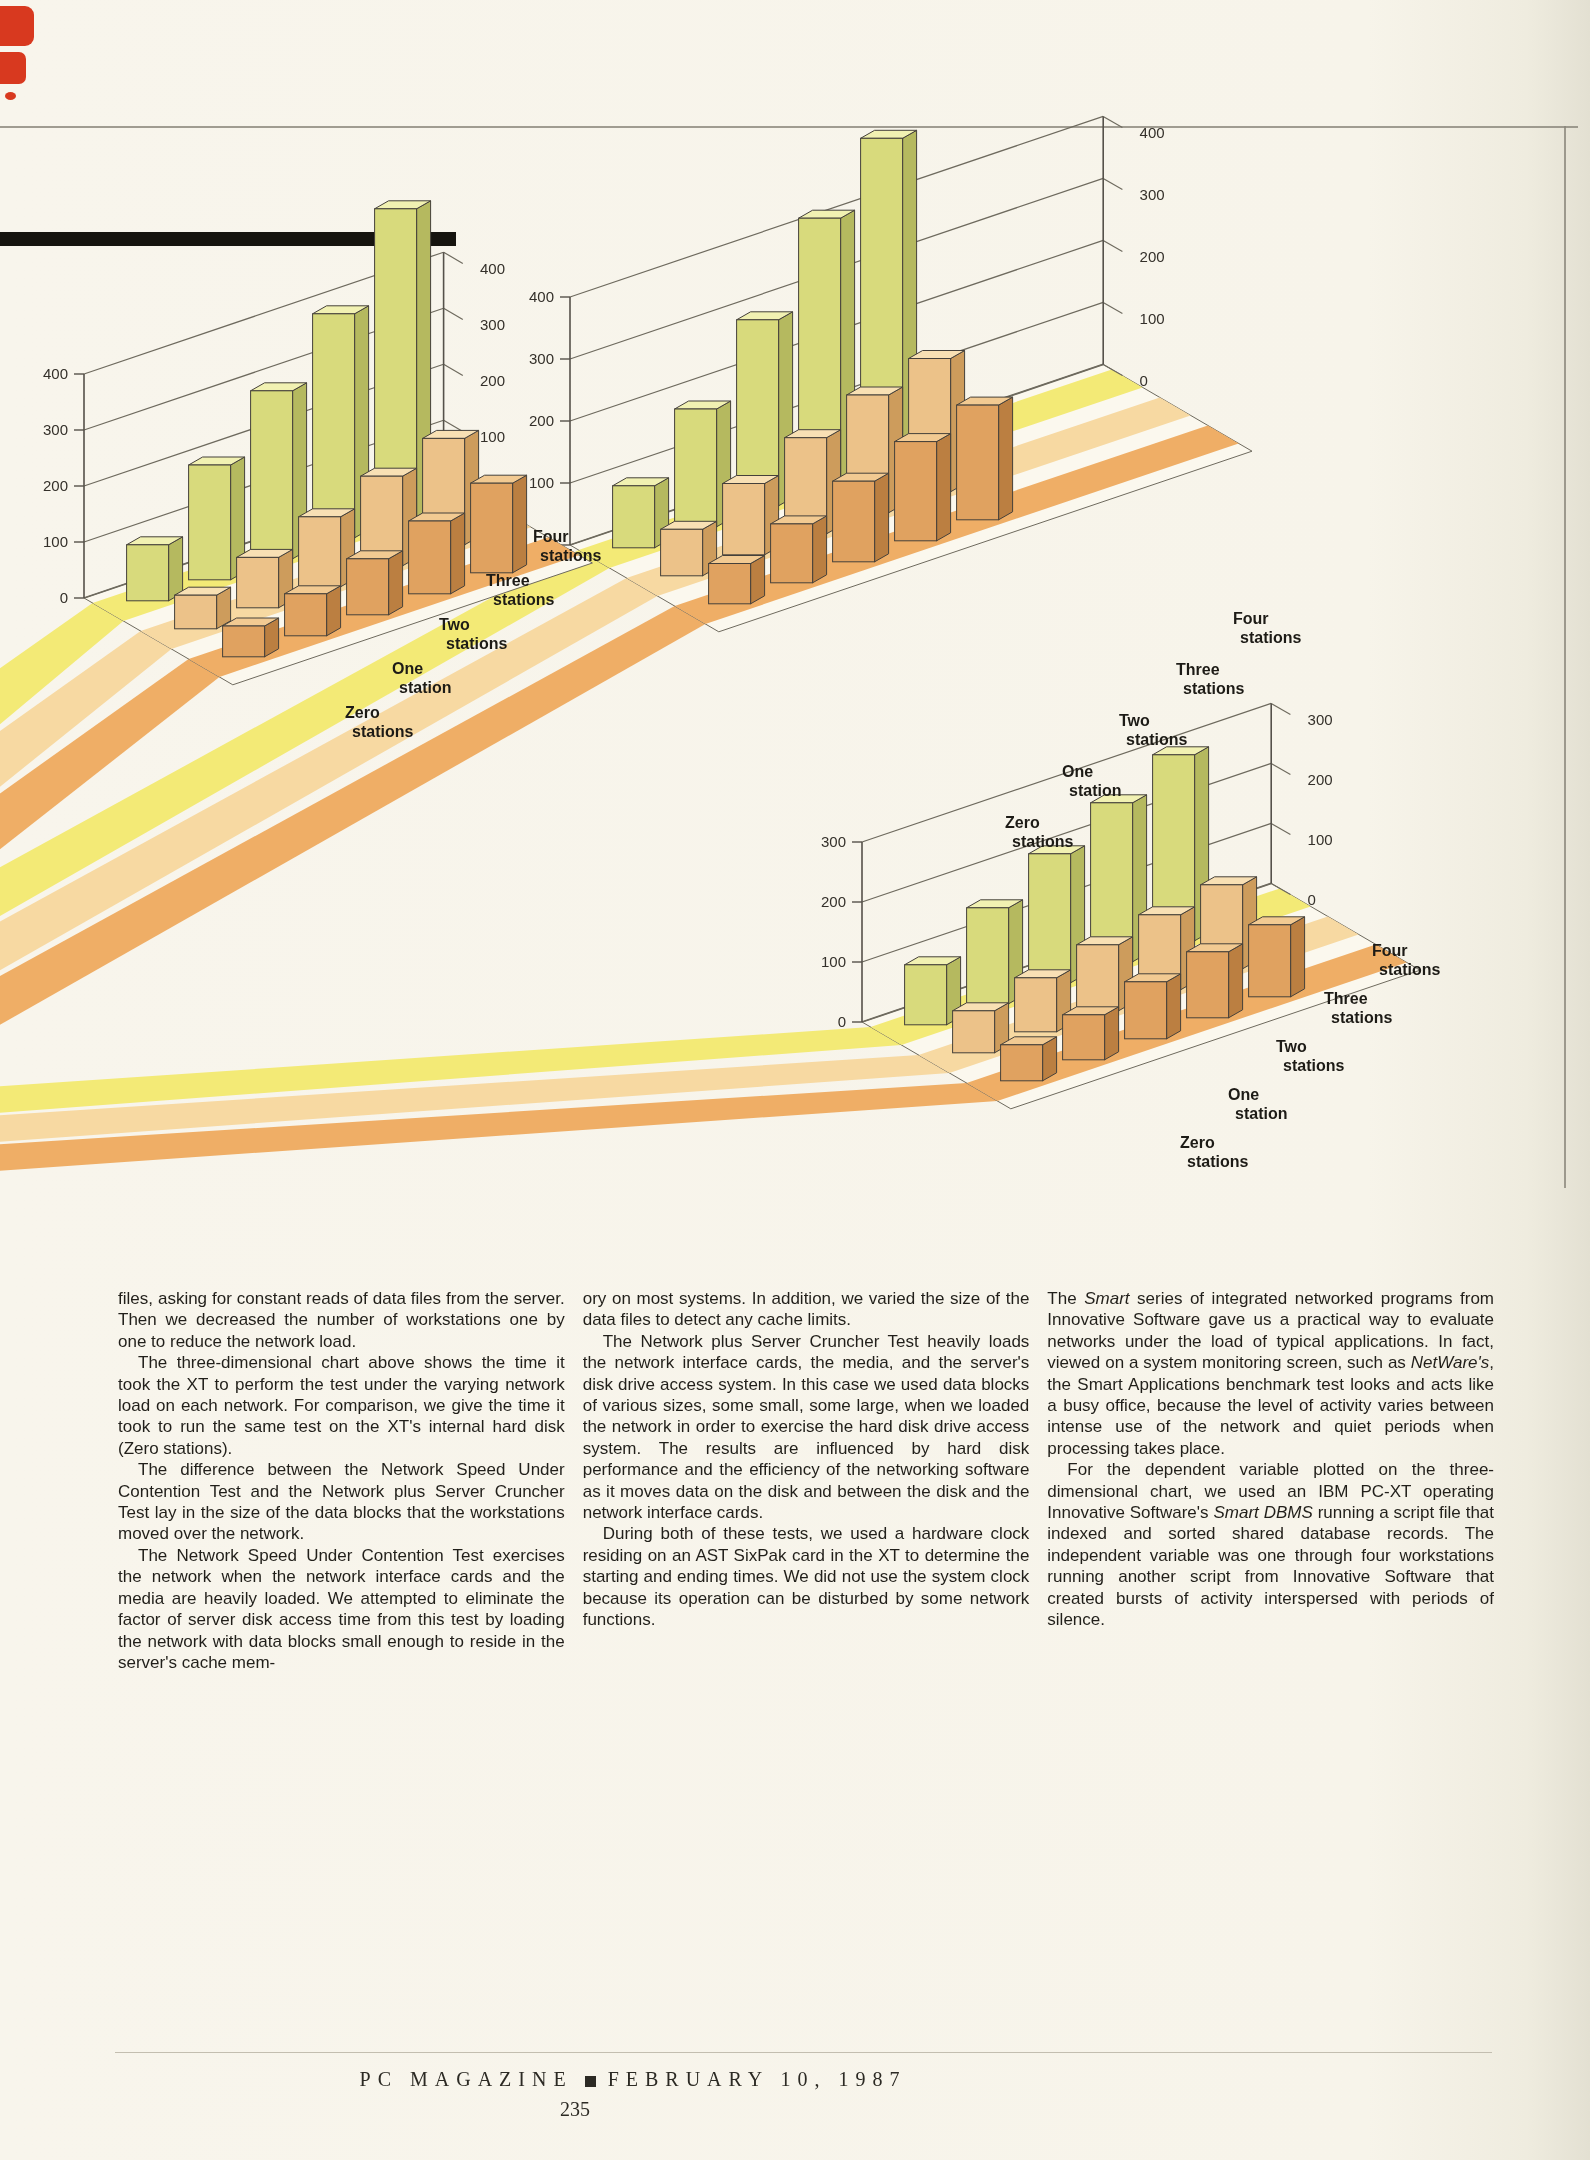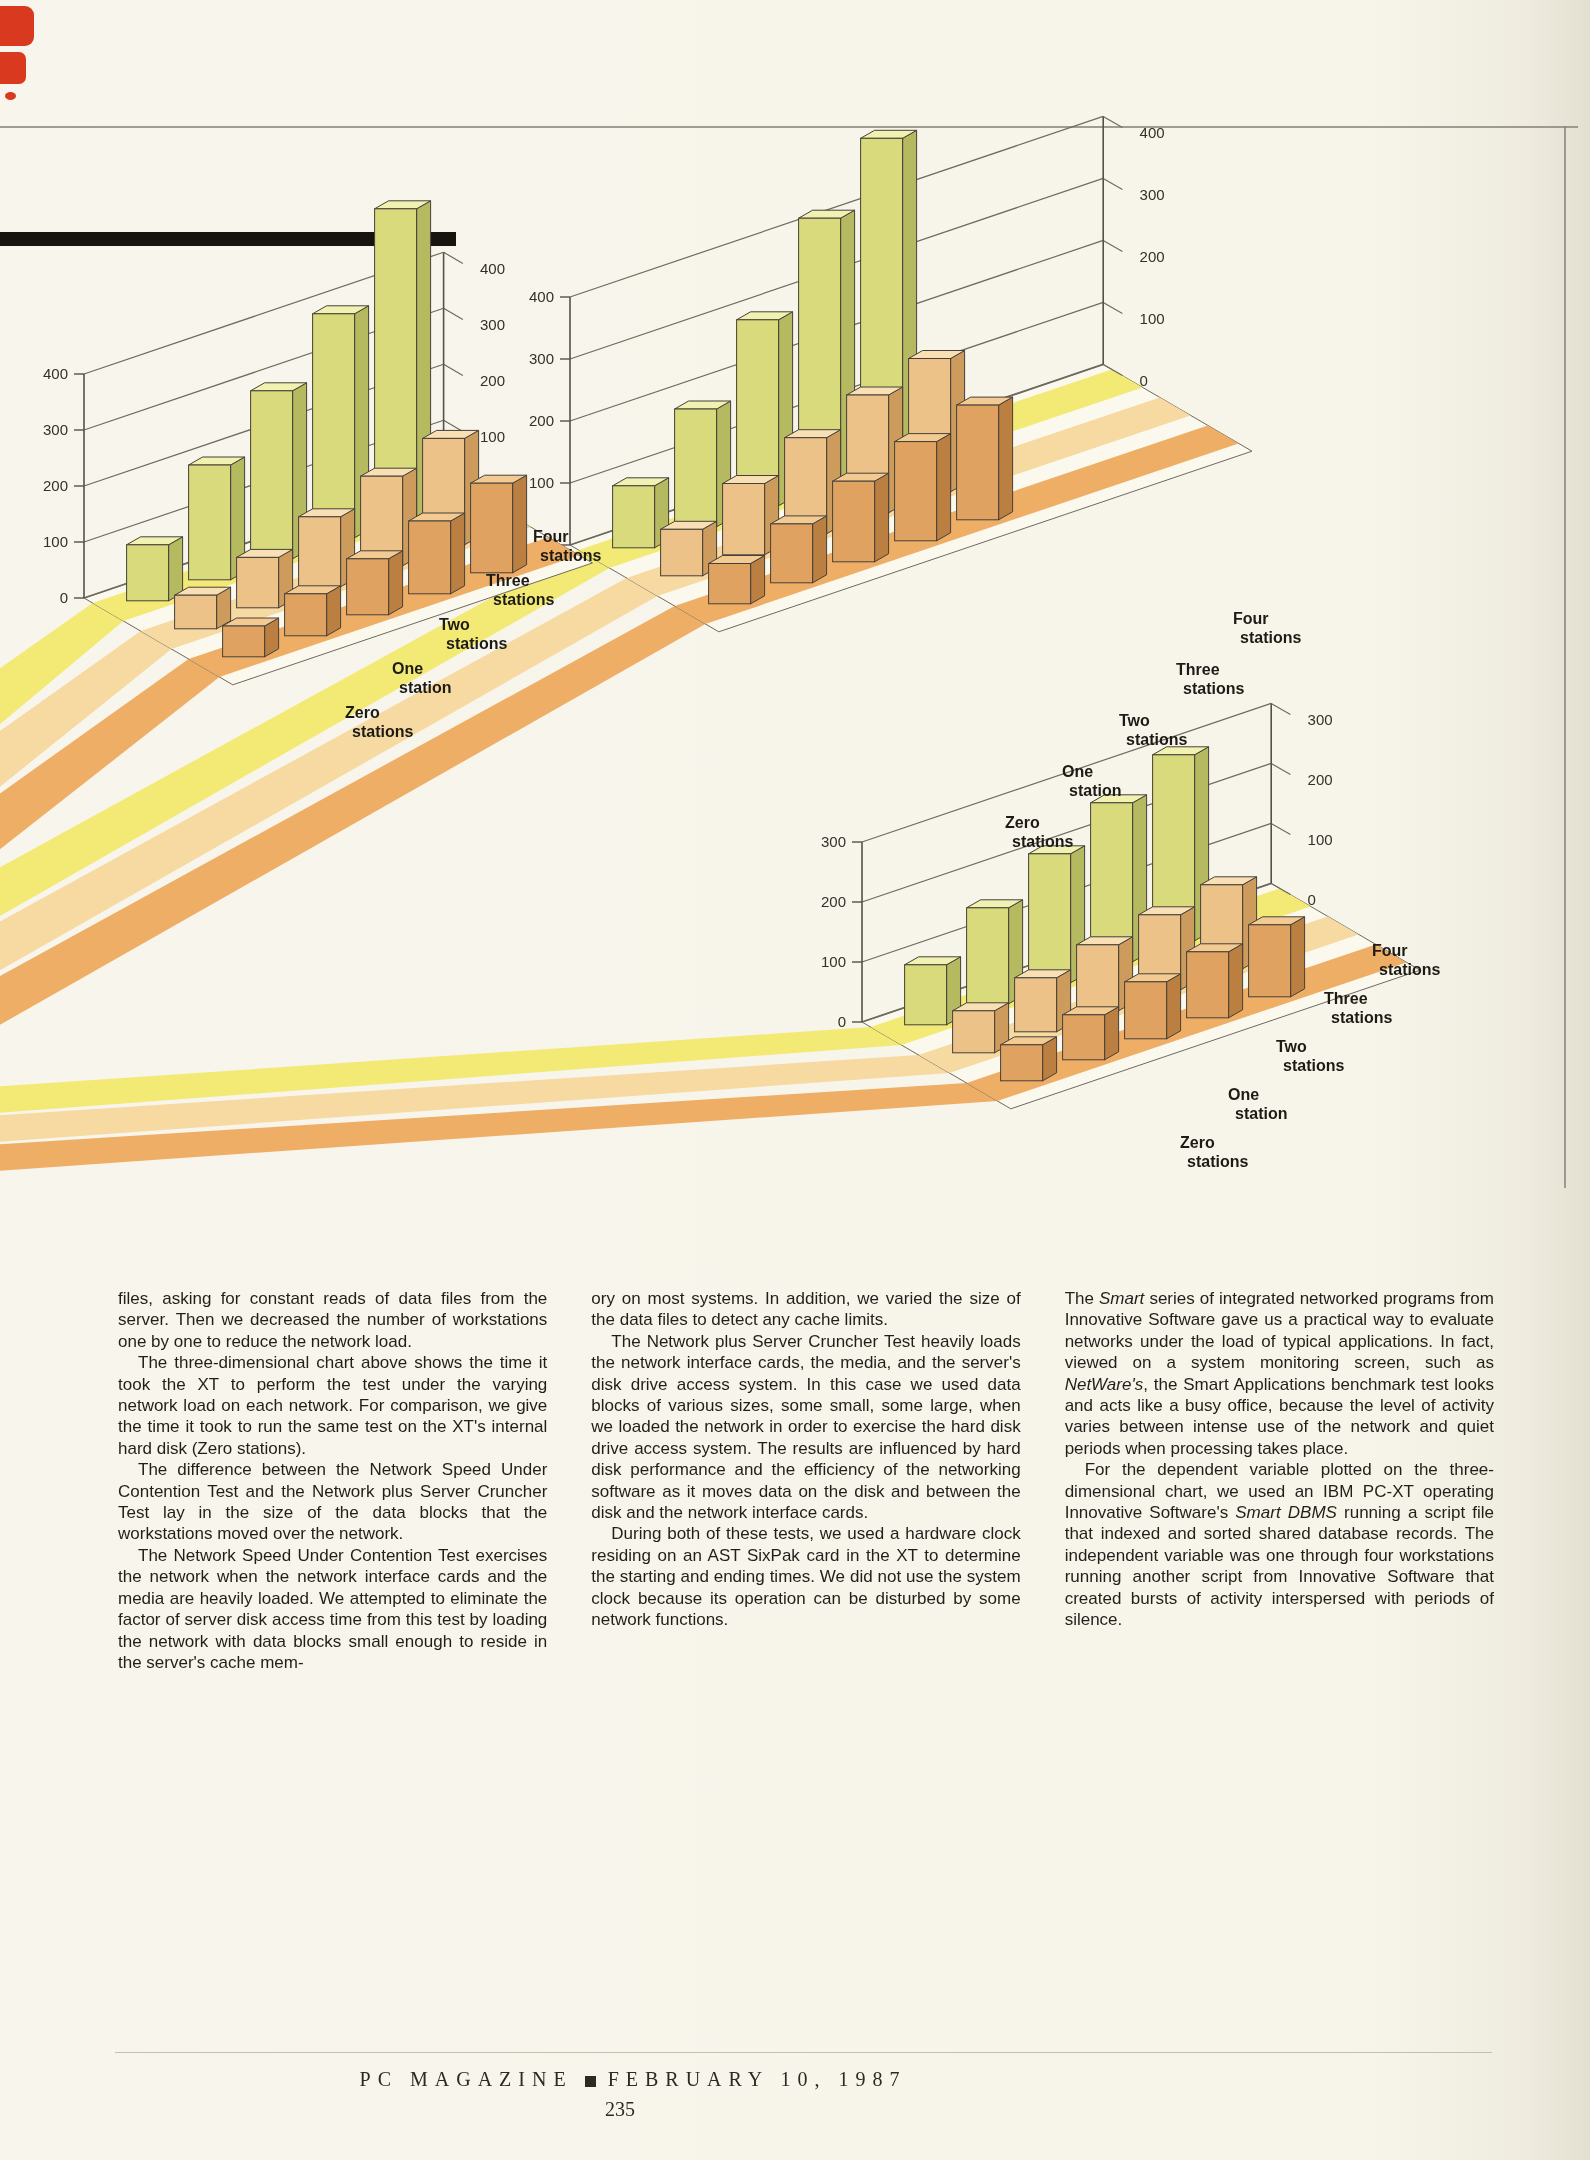--- a/index.html
+++ b/index.html
@@ -21,7 +21,7 @@
   #charts-svg text { font-family:"Liberation Sans", sans-serif; }
   .tick { font-size:15px; fill:#34302a; }
   .cat  { font-size:16px; font-weight:bold; fill:#1d1b16; }
-  .article { position:absolute; left:118px; top:1288px; width:1376px; display:flex; gap:44px; }
+  .article { position:absolute; left:118px; top:1288px; width:1376px; display:flex; gap:18px; }
   .article .col { flex:1; text-align:justify; font-size:17px; line-height:1.26; color:#211f1a; }
   .article p { margin:0; }
   .article p.ind { text-indent:20px; }

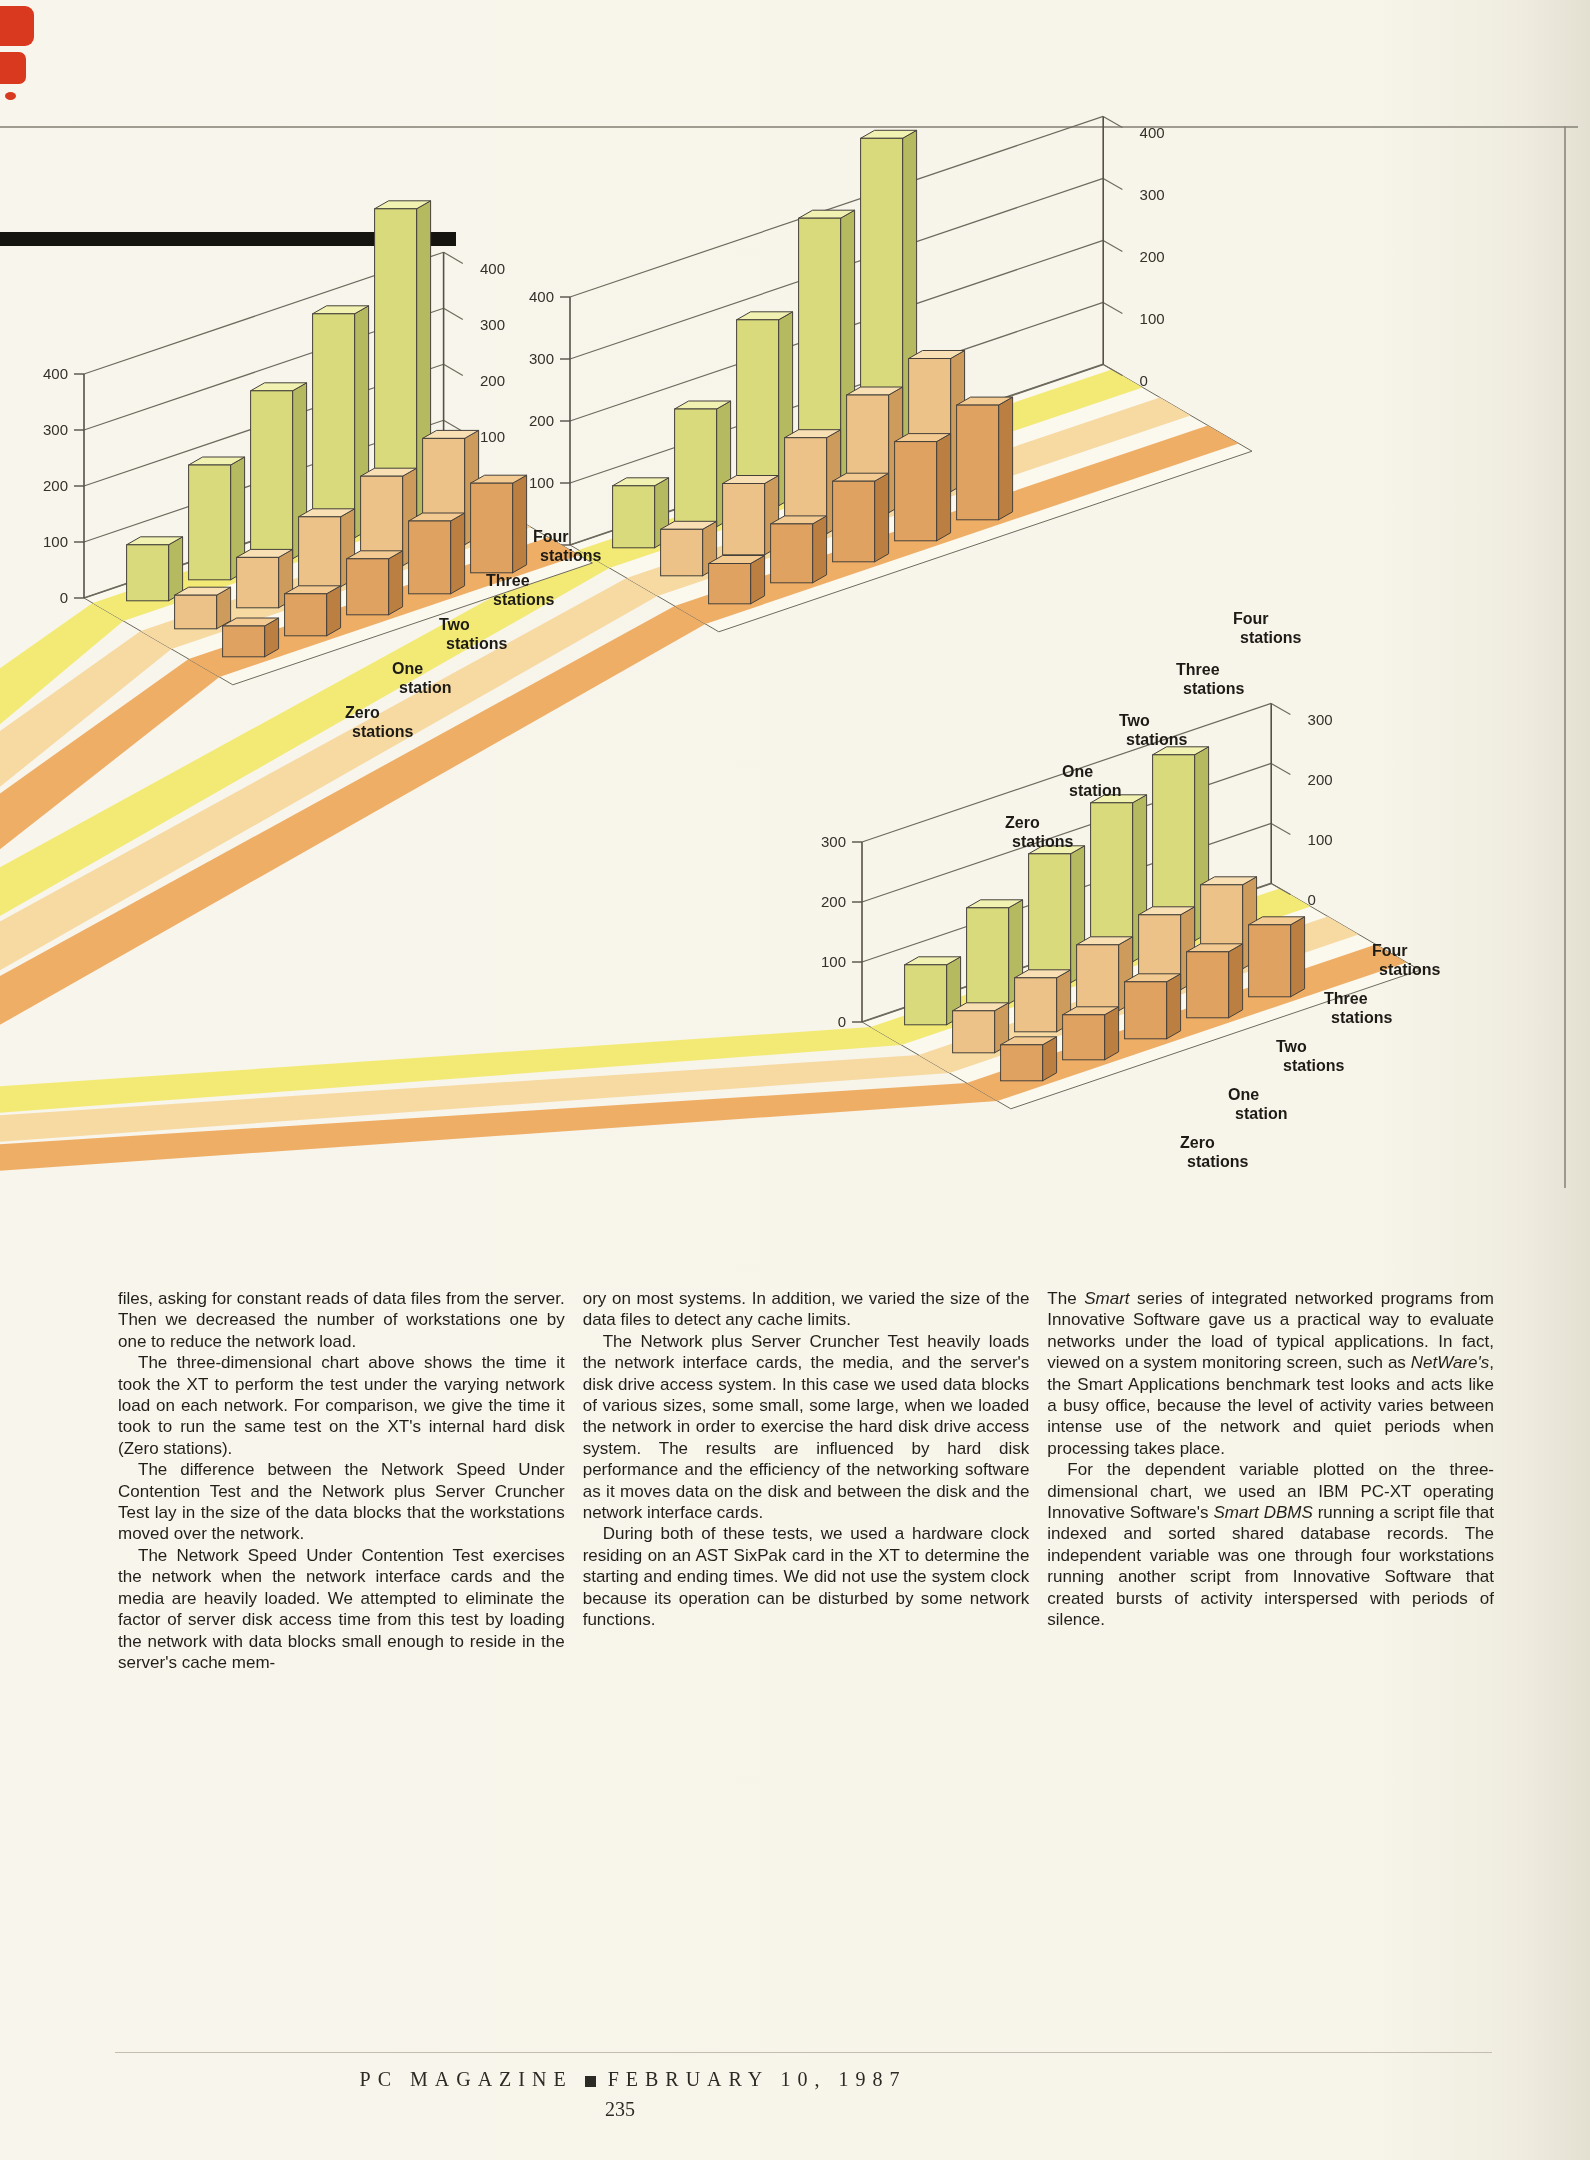--- a/index.html
+++ b/index.html
@@ -31,7 +31,7 @@
   .footer-line { position:absolute; left:0; top:2068px; width:1266px; text-align:center;
                  font-family:"Liberation Serif", serif; font-size:20px; letter-spacing:7px; color:#2c2a24; }
   .footer-line .sq { display:inline-block; width:11px; height:11px; background:#2c2a24; margin:0 12px; vertical-align:middle; }
-  .page-number { position:absolute; left:560px; top:2098px; width:120px; text-align:center;
+  .page-number { position:absolute; left:560px; top:2098px; width:120px; text-align:left;
                  font-family:"Liberation Serif", serif; font-size:20px; color:#2c2a24; }
 </style>
 </head>

